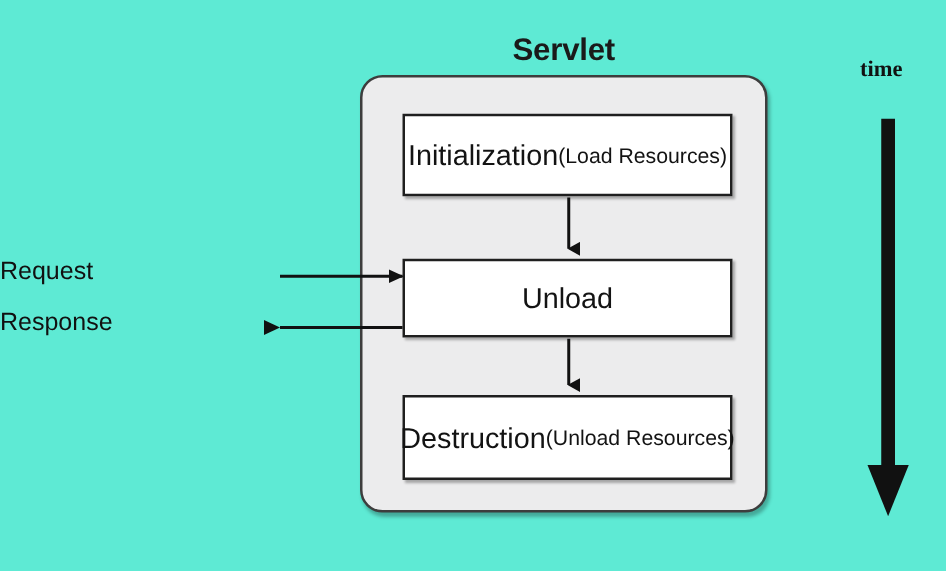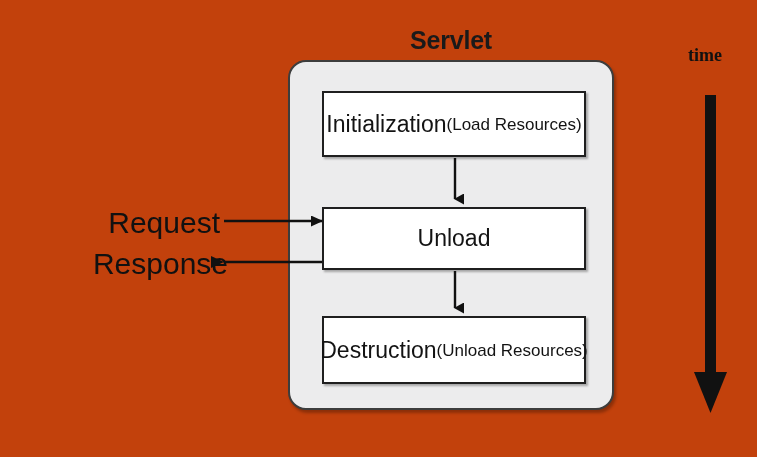--- a/index.html
+++ b/index.html
@@ -15,7 +15,7 @@
     position: relative;
     width: 757px;
     height: 457px;
-    background: #c2410c;
+    background: #5eead4;
     overflow: hidden;
   }
 

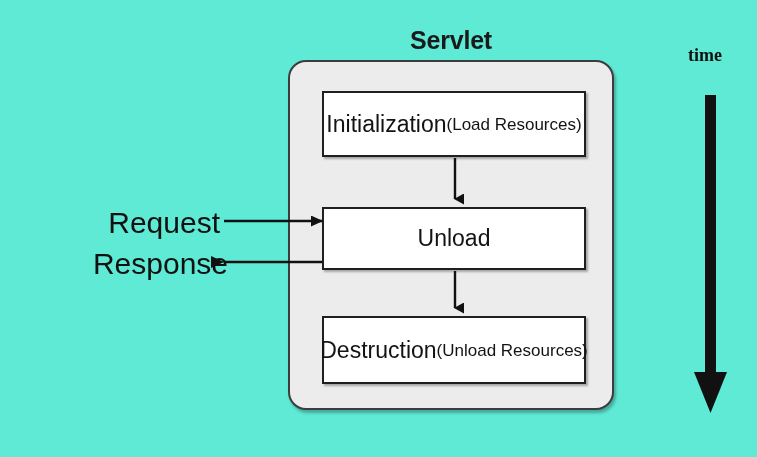--- a/index.html
+++ b/index.html
@@ -96,10 +96,10 @@
   .side-label {
     position: absolute;
     font-family: "Liberation Sans", sans-serif;
-    font-size: 30px;
+    font-size: 20px;
     color: #111111;
     white-space: nowrap;
-    text-align: right;
+    text-align: left;
   }
   .side-label.request  { left: 0px;  top: 206px; width: 222px; padding-right: 2px; box-sizing: border-box; }
   .side-label.response { left: 0px;  top: 247px; width: 230px; padding-right: 2px; box-sizing: border-box; }

